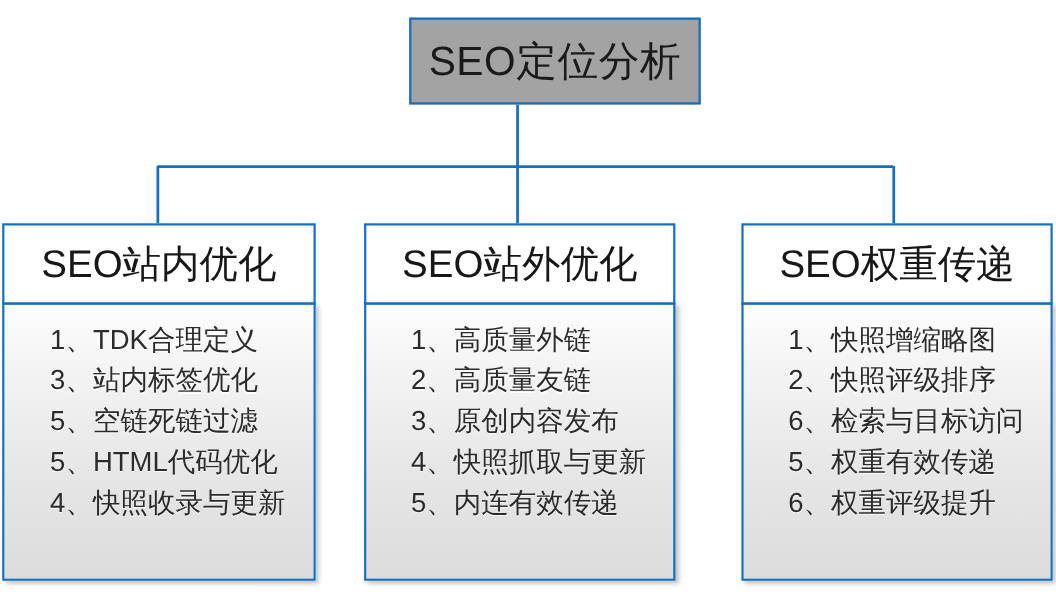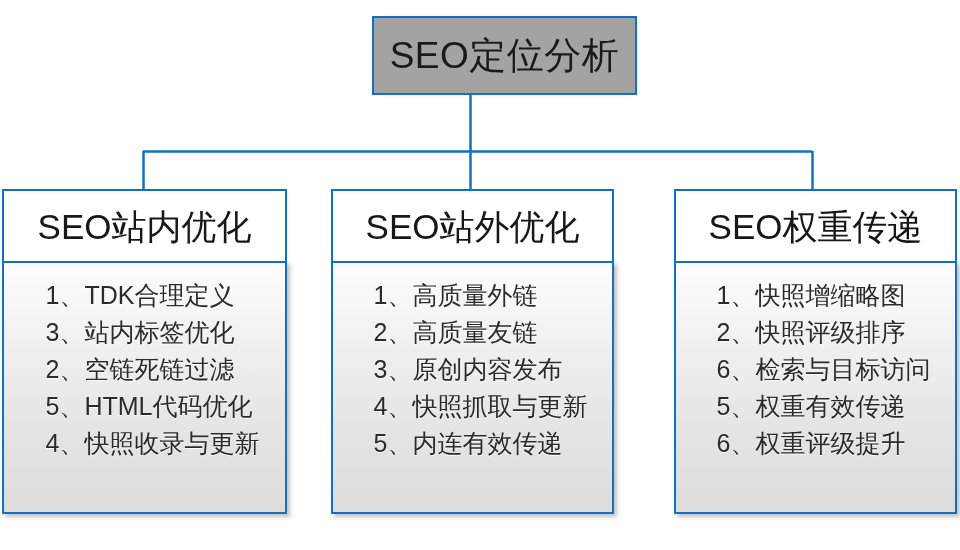--- a/index.html
+++ b/index.html
@@ -55,7 +55,7 @@
   
   .column {
     position: absolute;
-    top: 189px;
+    top: 203px;
   }
   .col-1 { left: 2px;   width: 285px; }
   .col-2 { left: 331px; width: 283px; }

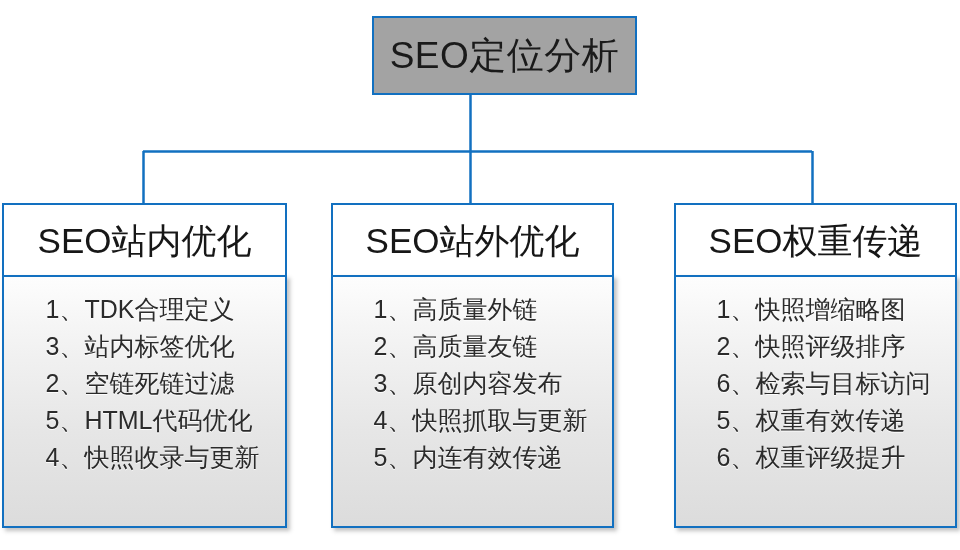--- a/index.html
+++ b/index.html
@@ -132,7 +132,7 @@
       <ul class="item-list">
         <li class="item">1、TDK合理定义</li>
         <li class="item">3、站内标签优化</li>
-        <li class="item">2、空链死链过滤</li>
+        <li class="item">5、空链死链过滤</li>
         <li class="item">5、HTML代码优化</li>
         <li class="item">4、快照收录与更新</li>
       </ul>

